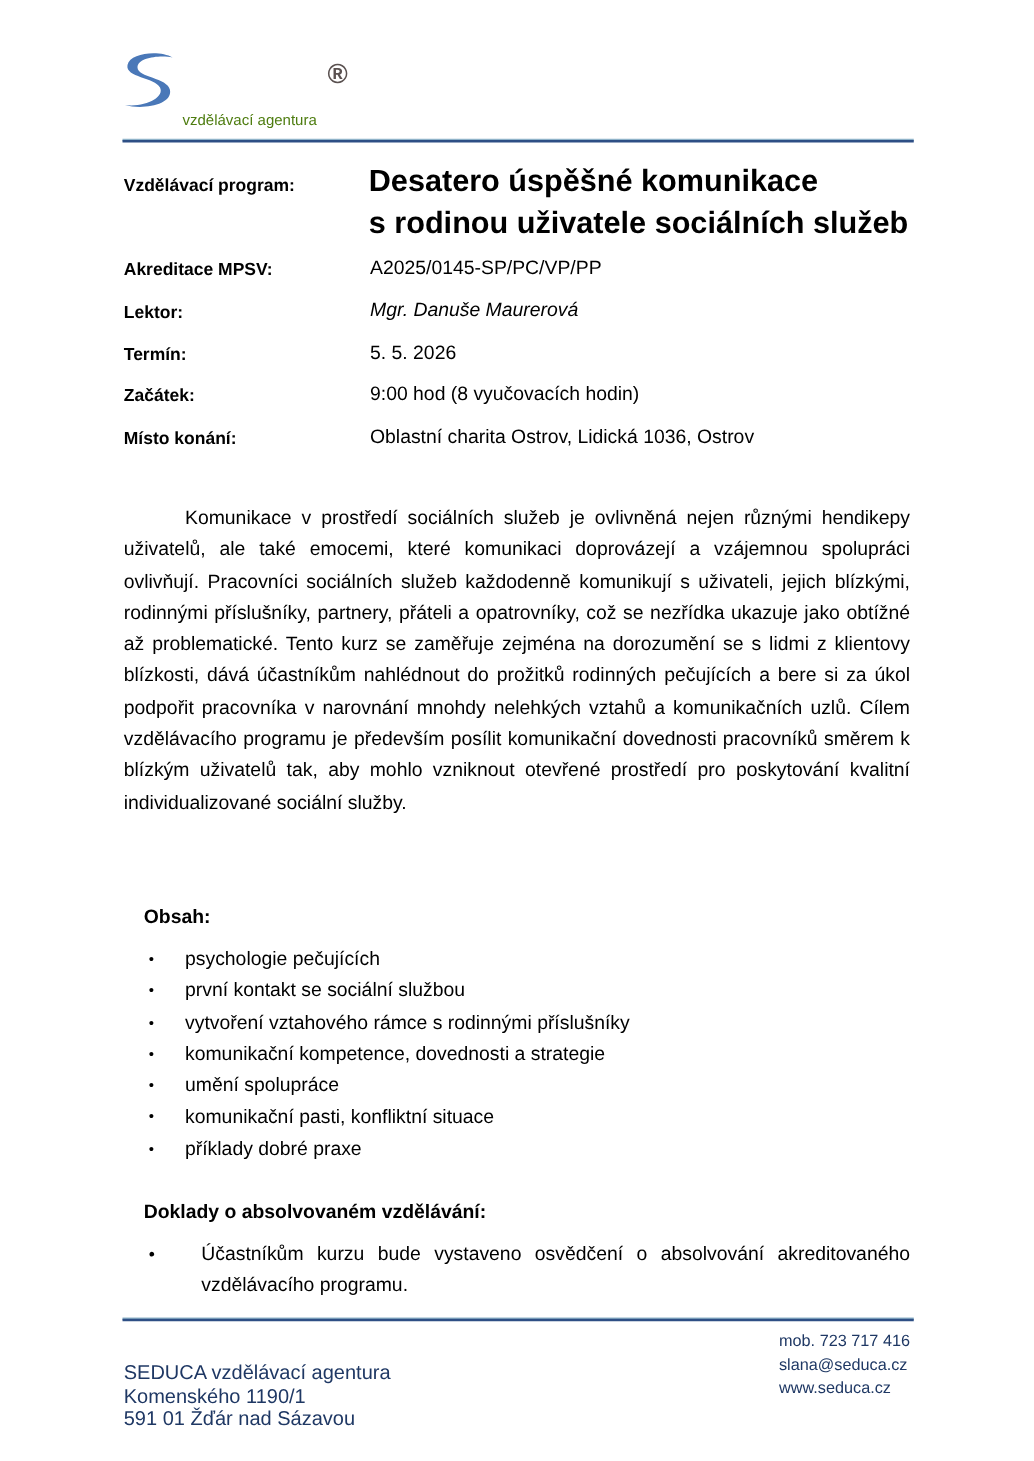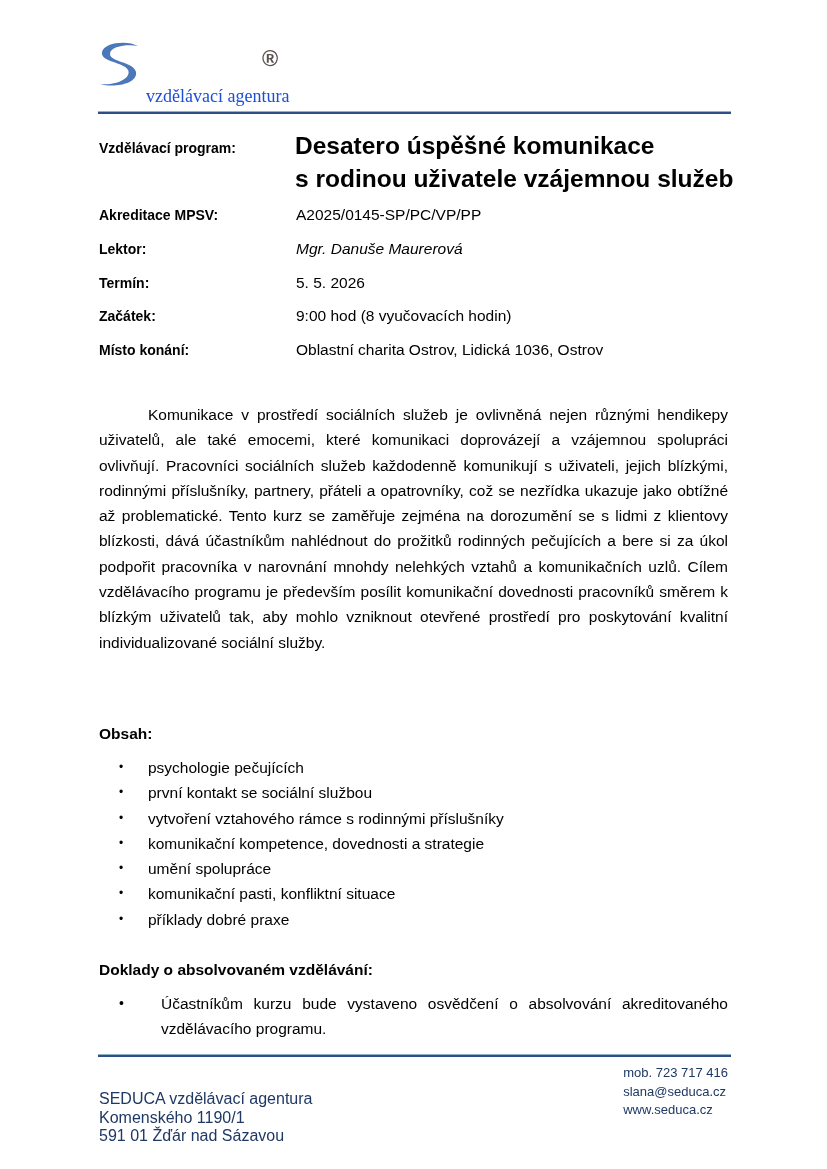--- a/index.html
+++ b/index.html
@@ -13,7 +13,7 @@
   .logo-word { left: 36px; top: 4px; font-size: 44px; font-weight: bold; color: #5a5150;
                letter-spacing: -0.5px; line-height: 44px; font-family: "DejaVu Sans", sans-serif; }
   .logo-reg { left: 164px; top: 8px; font-size: 22px; font-weight: bold; color: #5a5150; line-height: 22px; }
-  .logo-sub { left: 48px; top: 49px; font-size: 18px; color: #1d4ed8; line-height: 14px; font-family: Liberation Serif, serif; }
+  .logo-sub { left: 48px; top: 49px; font-size: 12px; color: #4d7c0f; line-height: 14px; }
 
   .rule { left: 98px; width: 633px; height: 2px; background: #2e4f85;
           box-shadow: 0 -1px 0 #8fb3c9; }

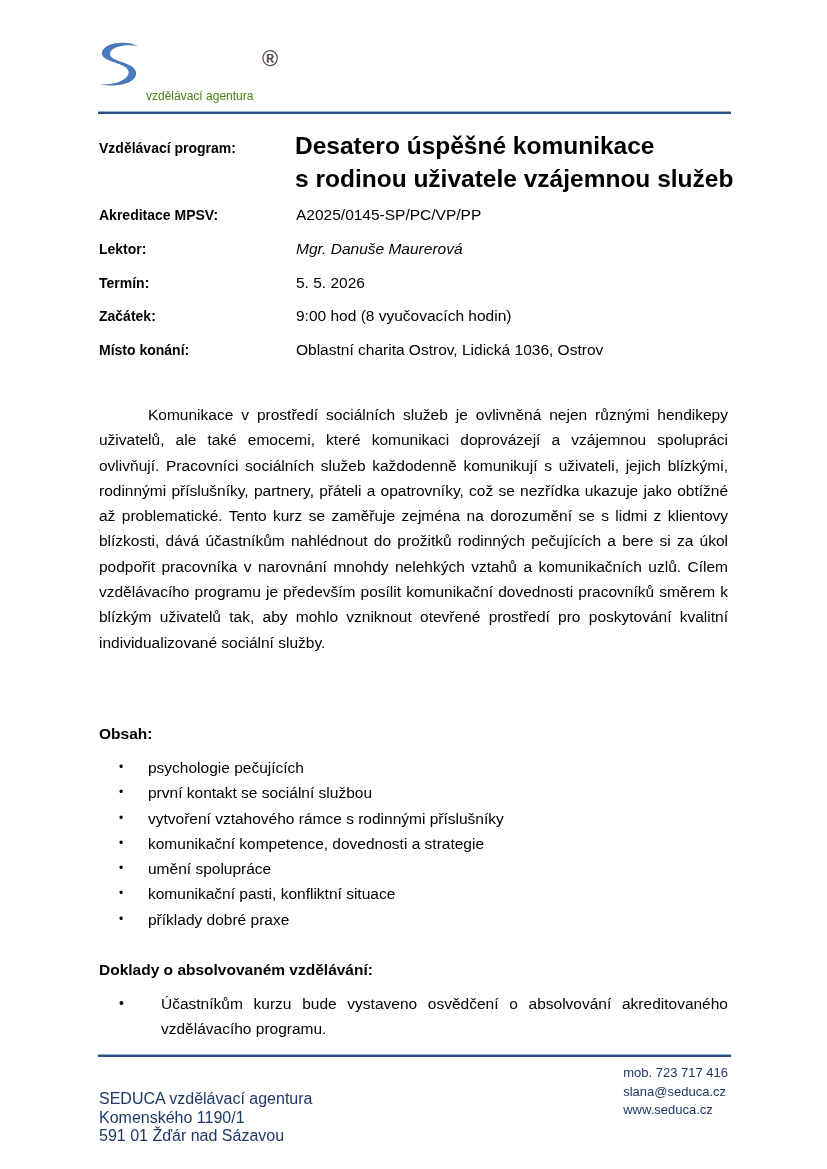--- a/index.html
+++ b/index.html
@@ -55,7 +55,7 @@
 
 <div class="abs lbl" style="top:138px;">Vzdělávací program:</div>
 <div class="abs title" style="top:130px;">Desatero úspěšné komunikace</div>
-<div class="abs title" style="top:163px;">s rodinou uživatele vzájemnou služeb</div>
+<div class="abs title" style="top:163px;">s rodinou uživatele sociálních služeb</div>
 
 <div class="abs lbl" style="top:205px;">Akreditace MPSV:</div>
 <div class="abs val" style="top:205px;">A2025/0145-SP/PC/VP/PP</div>

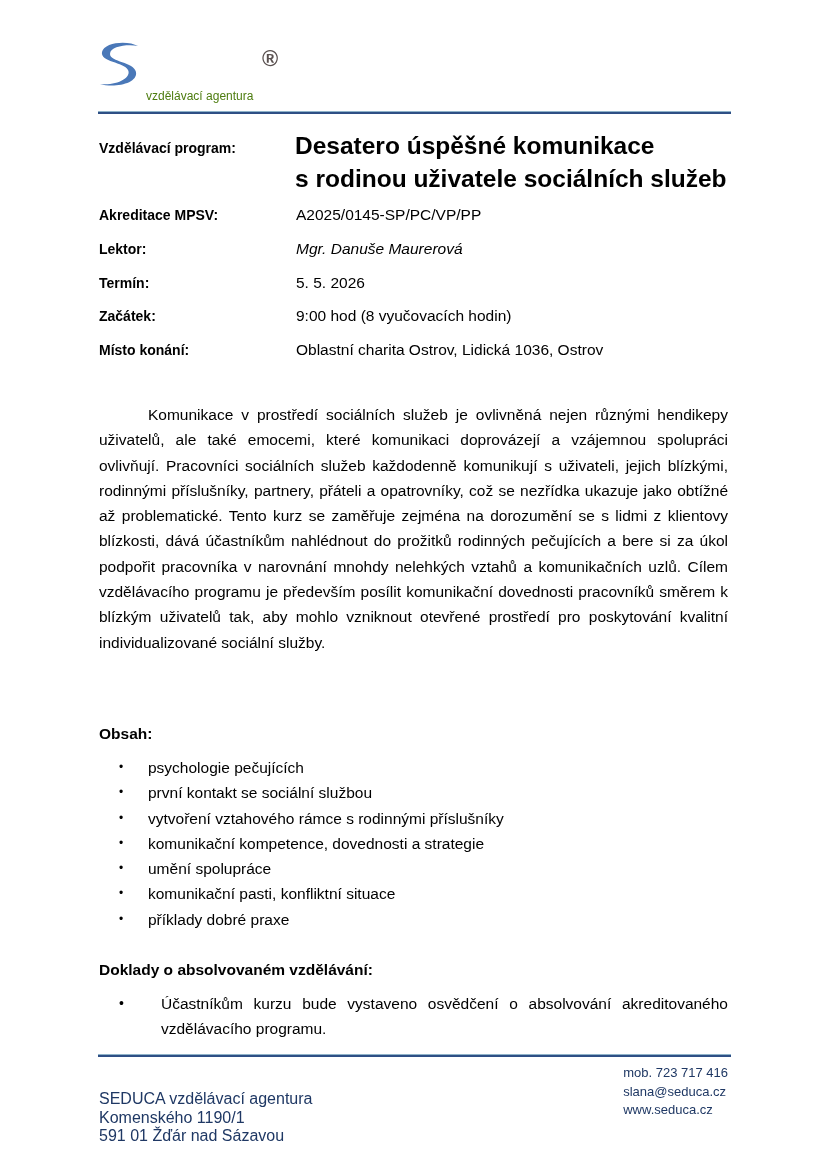--- a/index.html
+++ b/index.html
@@ -27,7 +27,7 @@
   .para { left: 99px; width: 629px; top: 402px; font-size: 15.5px; line-height: 25.3px;
           text-align: justify; text-indent: 49px; margin: 0; }
 
-  .h { left: 99px; font-size: 15.5px; font-weight: bold; line-height: 20px; }
+  .h { left: 115px; font-size: 15.5px; font-weight: bold; line-height: 20px; }
   ul.list { margin: 0; padding: 0; list-style: none; left: 119px; }
   ul.list li { position: relative; font-size: 15.5px; line-height: 25.3px; padding-left: 29px; }
   ul.list li .bullet { position: absolute; left: 0; top: 0; width: 29px; font-size: 12px; }

